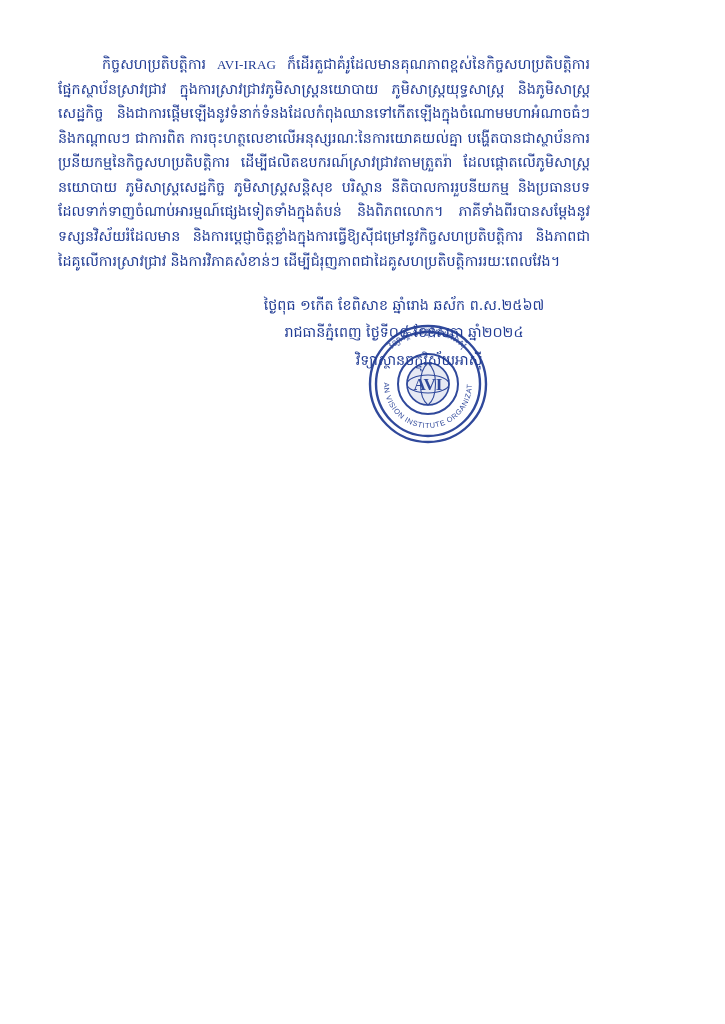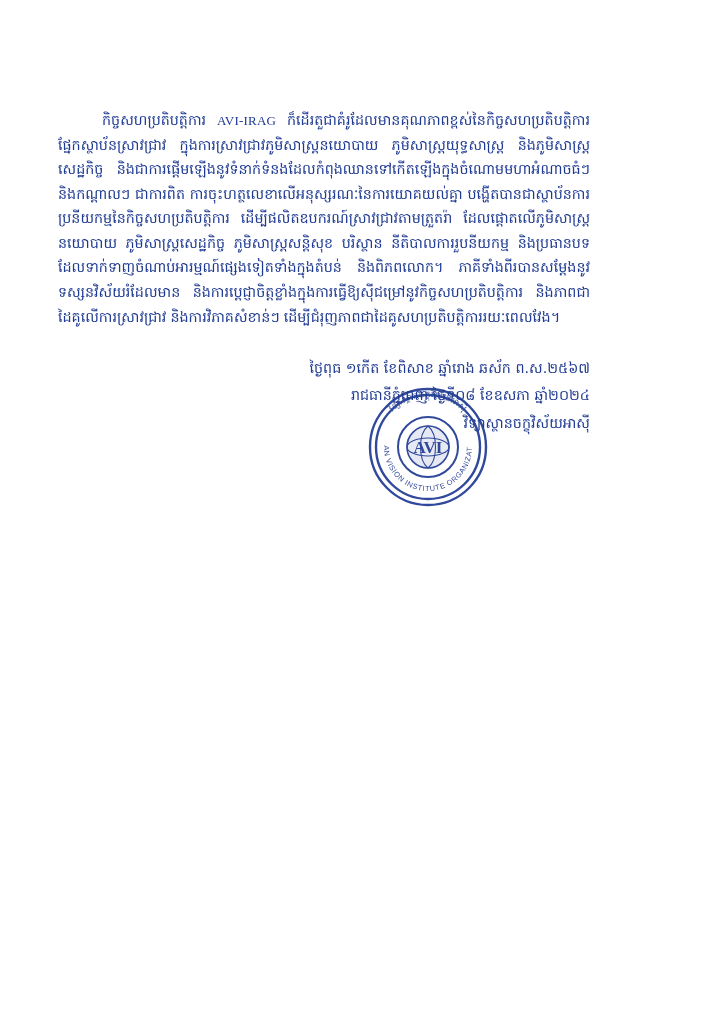--- a/index.html
+++ b/index.html
@@ -20,7 +20,7 @@
     width: 648px;
     height: 1024px;
     box-sizing: border-box;
-    padding: 108px 58px 0 58px;
+    padding: 52px 58px 0 58px;
   }
   .body-text {
     font-size: 14.3px;

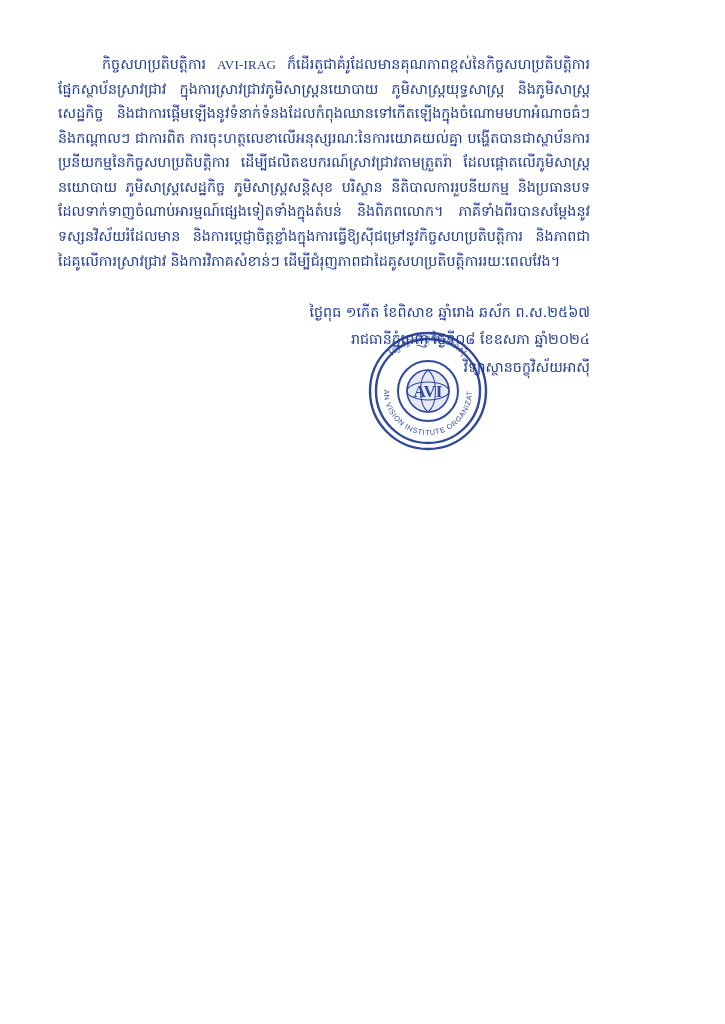--- a/index.html
+++ b/index.html
@@ -40,8 +40,8 @@
     letter-spacing: 0.2px;
   }
   .signature-block {
-    margin-top: 26px;
-    text-align: right;
+    margin-top: 19px;
+    text-align: center;
     position: relative;
   }
   .sig-line {

